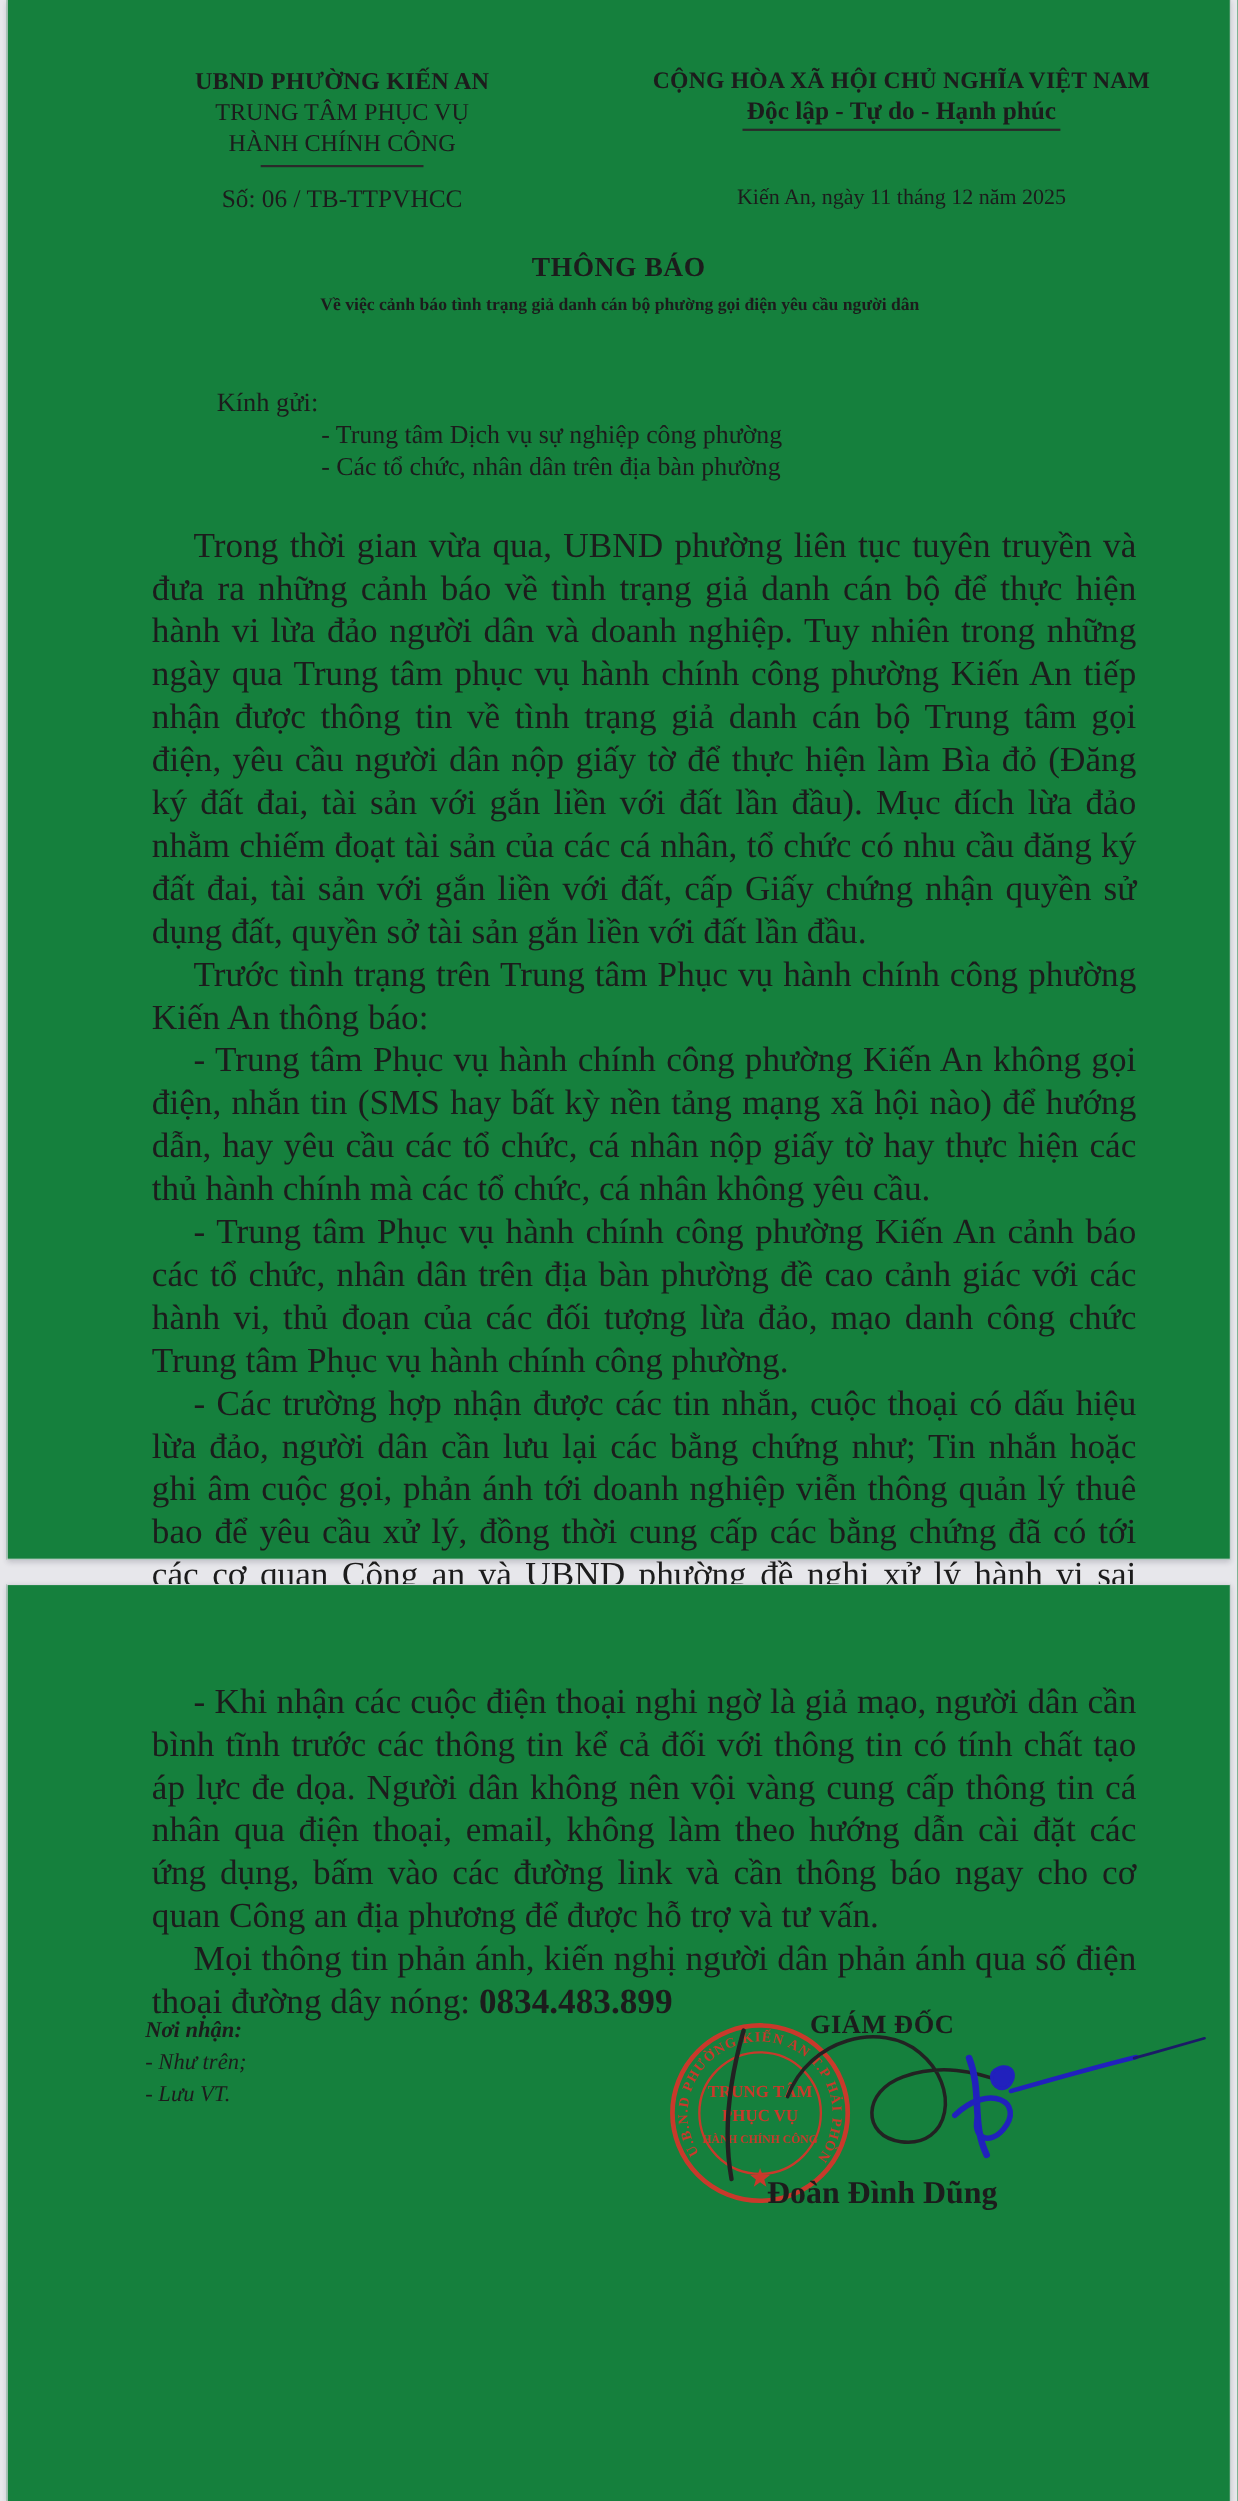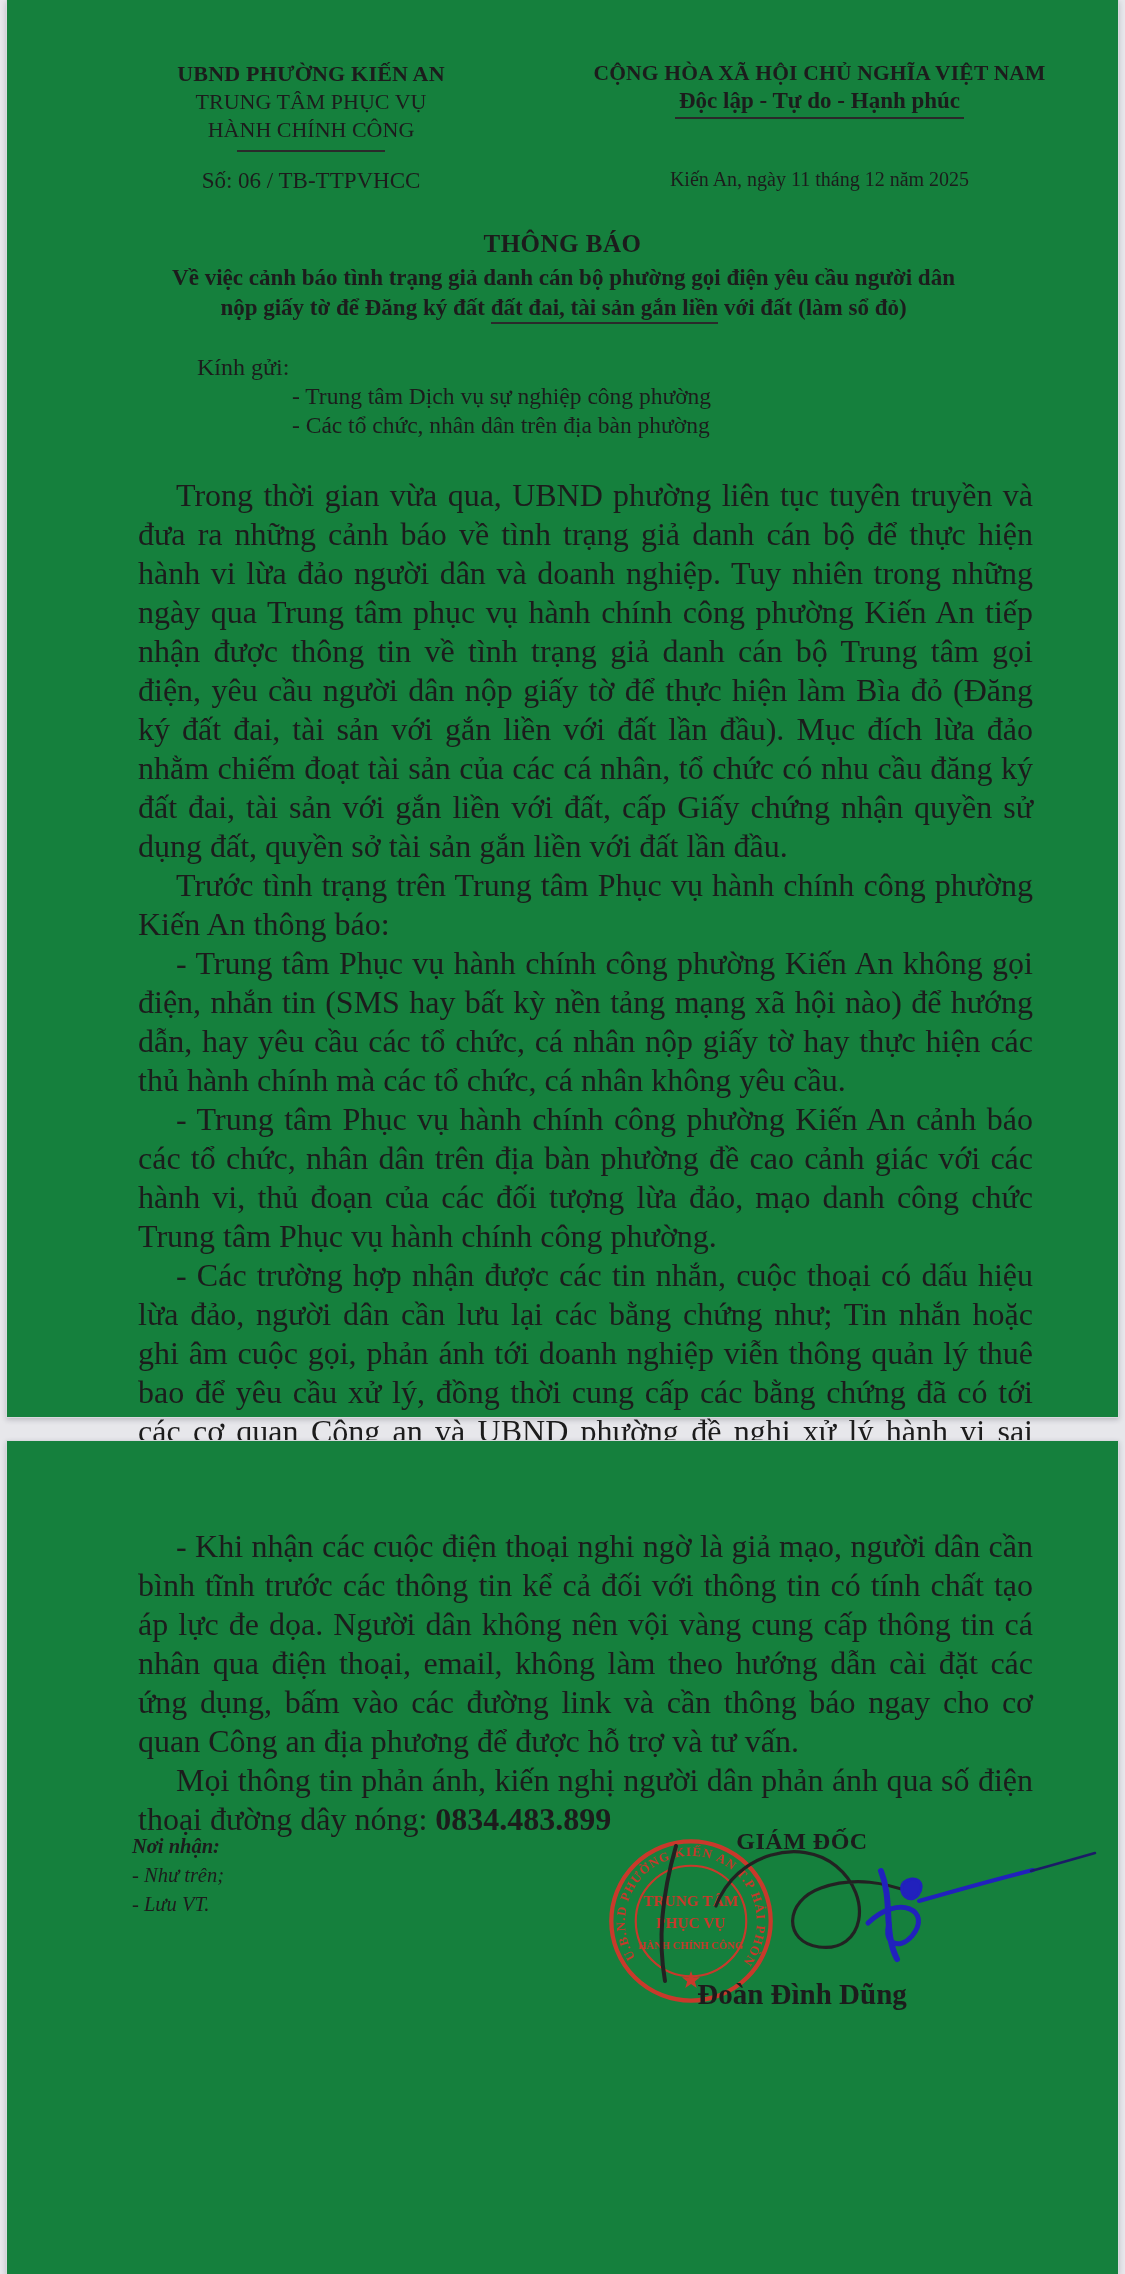--- a/index.html
+++ b/index.html
@@ -48,7 +48,7 @@
 
   
   .doc-title{left:0;top:230px;width:100%;font-size:25px;font-weight:bold;letter-spacing:.5px;}
-  .doc-subject{left:60px;top:263px;width:993px;font-size:23px;font-weight:bold;line-height:30px;}
+  .doc-subject{left:60px;top:263px;width:993px;font-size:16px;font-weight:bold;line-height:30px;}
   .doc-subject .u{border-bottom:2.5px solid #2a2a2a;padding-bottom:2px;}
 
   .salutation{left:190px;top:354px;font-size:24px;}

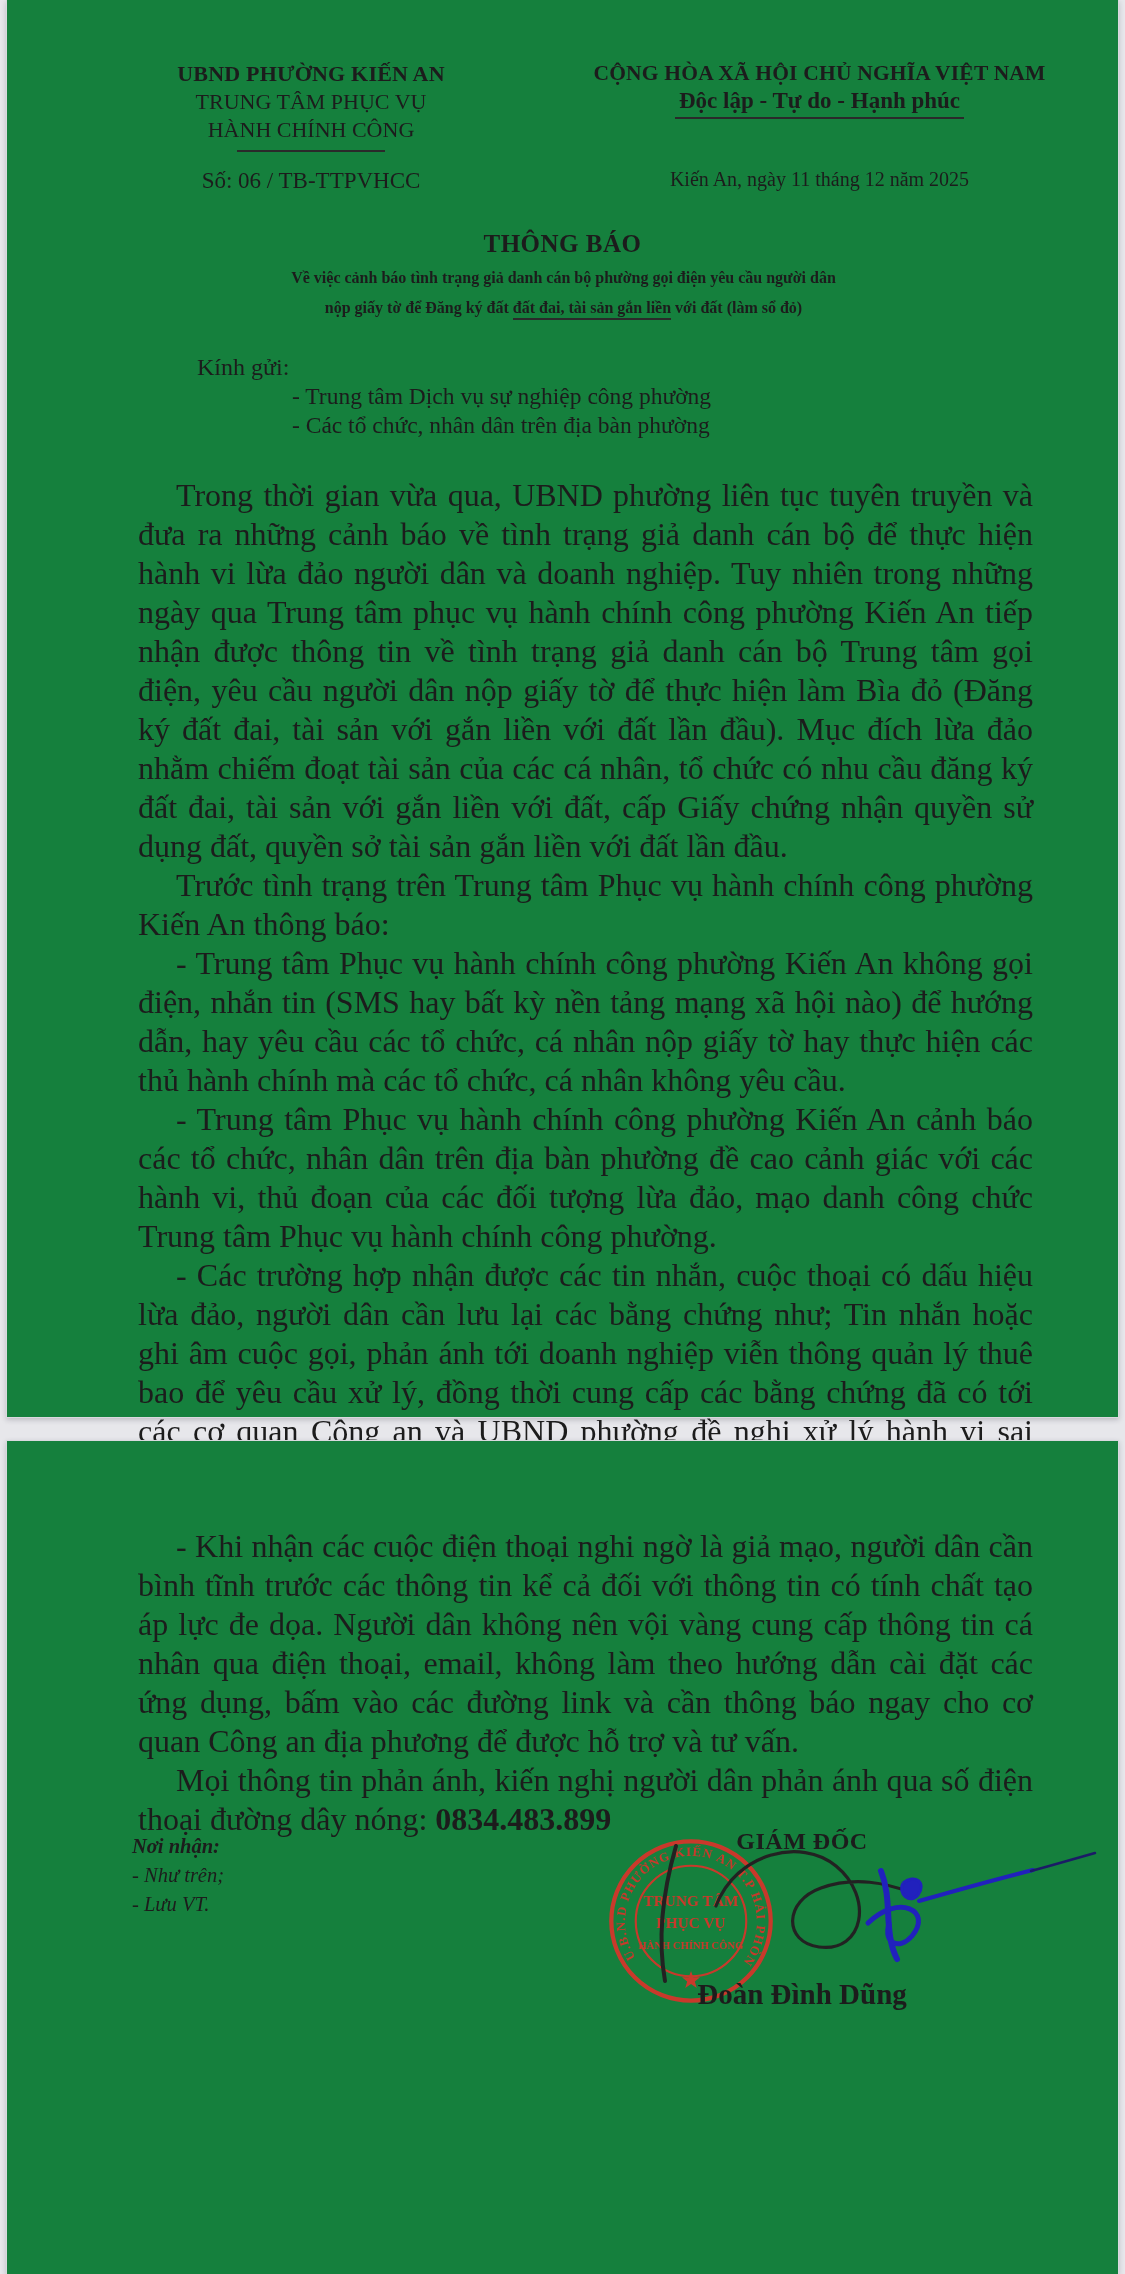--- a/index.html
+++ b/index.html
@@ -98,7 +98,6 @@
 
   <div class="abs doc-subject center">
     <div>Về việc cảnh báo tình trạng giả danh cán bộ phường gọi điện yêu cầu người dân</div>
-    <div><span>nộp giấy tờ để Đăng ký đất </span><span class="u">đất đai, tài sản gắn liền</span><span> với đất (làm sổ đỏ)</span></div>
   </div>
 
   <div class="abs salutation">Kính gửi:</div>

